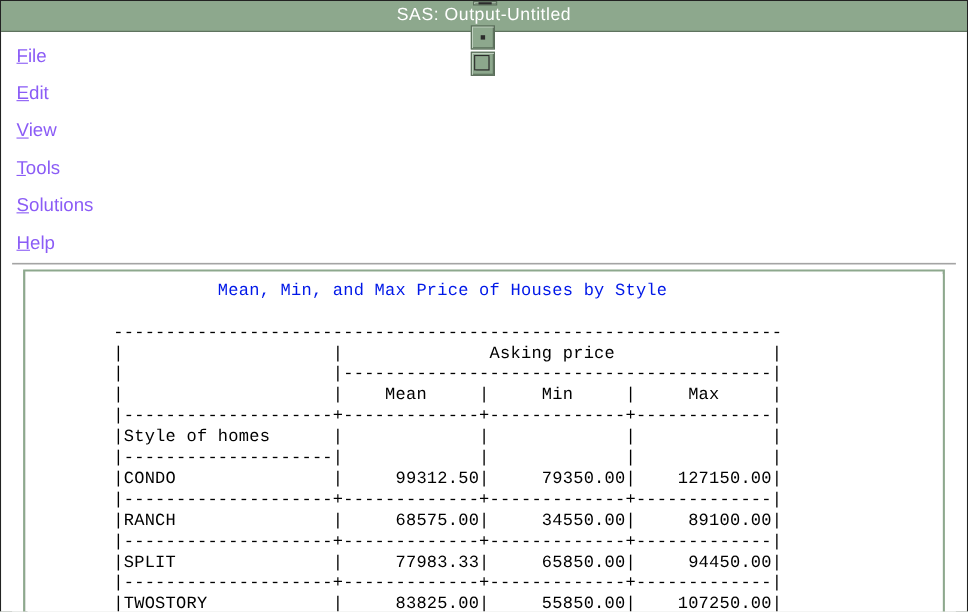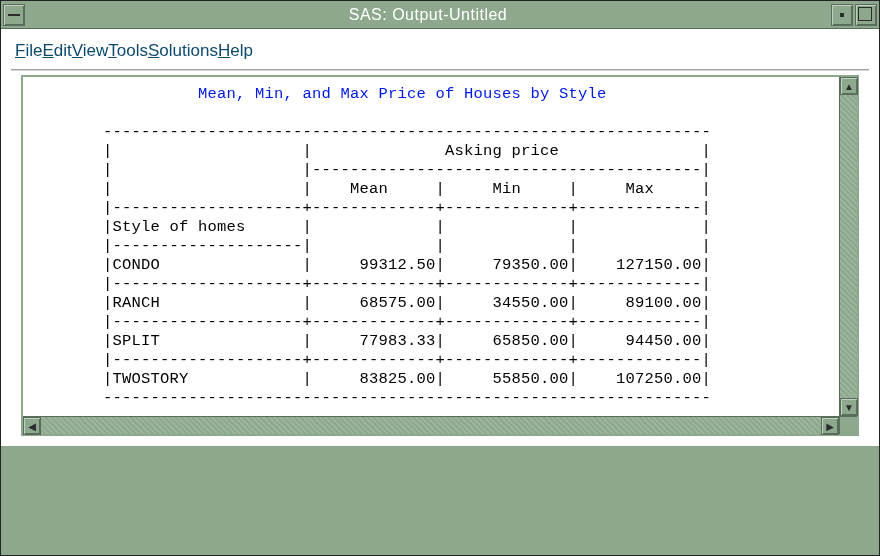--- a/index.html
+++ b/index.html
@@ -2,7 +2,7 @@
 <html><head>
 <meta charset="utf-8">
 <style>
-  * { box-sizing: border-box; }
+  * { box-sizing: border-box; flex-direction: column; }
   html, body {
     margin: 0; padding: 0;
     width: 880px; height: 556px;

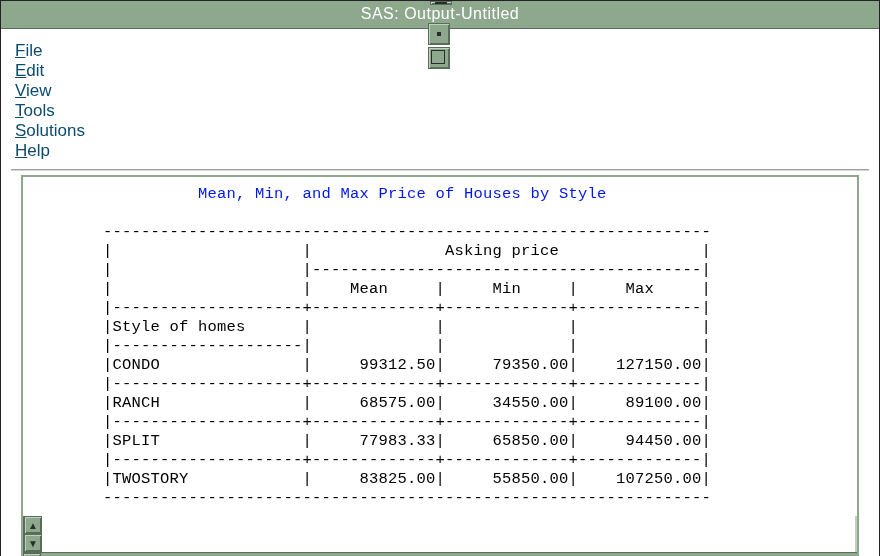--- a/index.html
+++ b/index.html
@@ -68,8 +68,9 @@
   }
   .menubar {
     display: flex;
+    gap: 14px;
     font-size: 17px;
-    color: #0c4a6e;
+    color: #8b5cf6;
     padding: 6px 4px 8px 4px;
   }
   .menubar span { cursor: default; }

